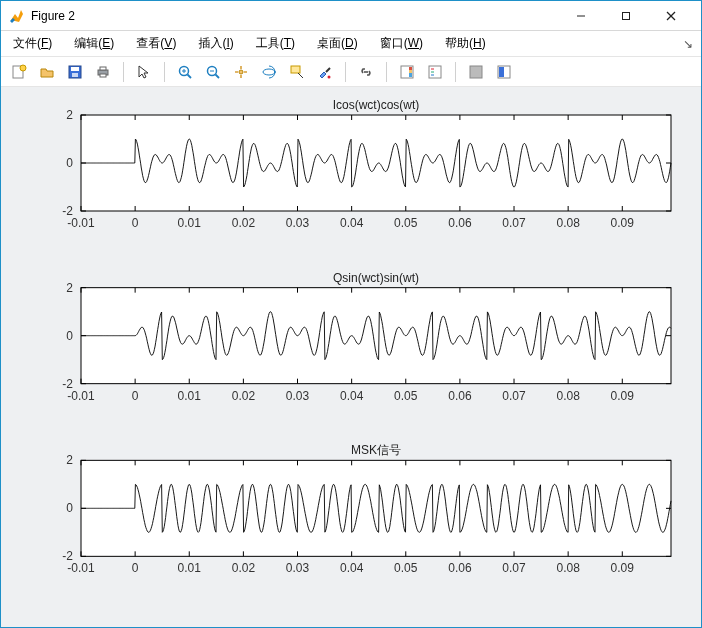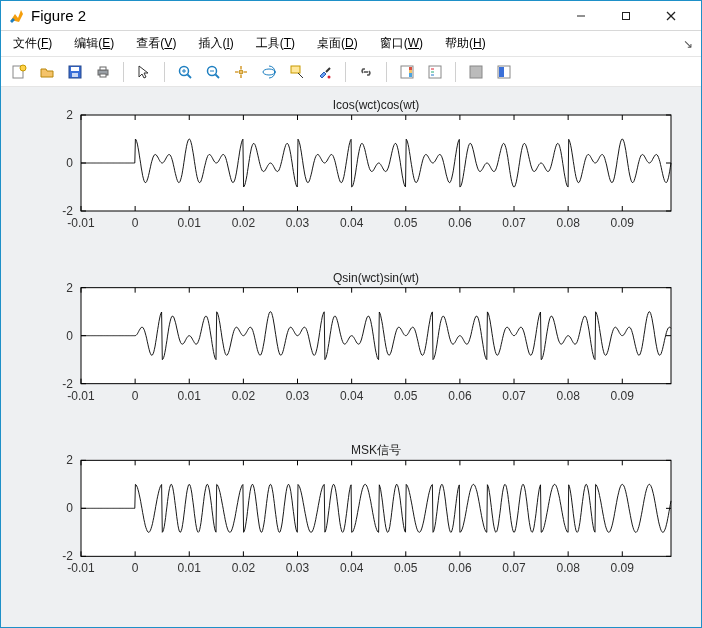--- a/index.html
+++ b/index.html
@@ -6,7 +6,7 @@
   .window{width:702px;height:628px;border:1px solid #1e90c8;box-sizing:border-box;background:#fff;display:flex;flex-direction:column}
   .titlebar{height:30px;background:#fff;display:flex;align-items:center;padding:0 8px;border-bottom:1px solid #d8d8d8}
   .titlebar .ico{width:16px;height:16px;margin-right:6px}
-  .titlebar .title{flex:0 0 auto;font-size:15px}
+  .titlebar .title{flex:0 0 auto;font-size:12px}
   .titlebar .spacer{flex:1}
   .winbtn{width:45px;height:29px;display:flex;align-items:center;justify-content:center;color:#222}
   .winbtn svg{width:10px;height:10px}

